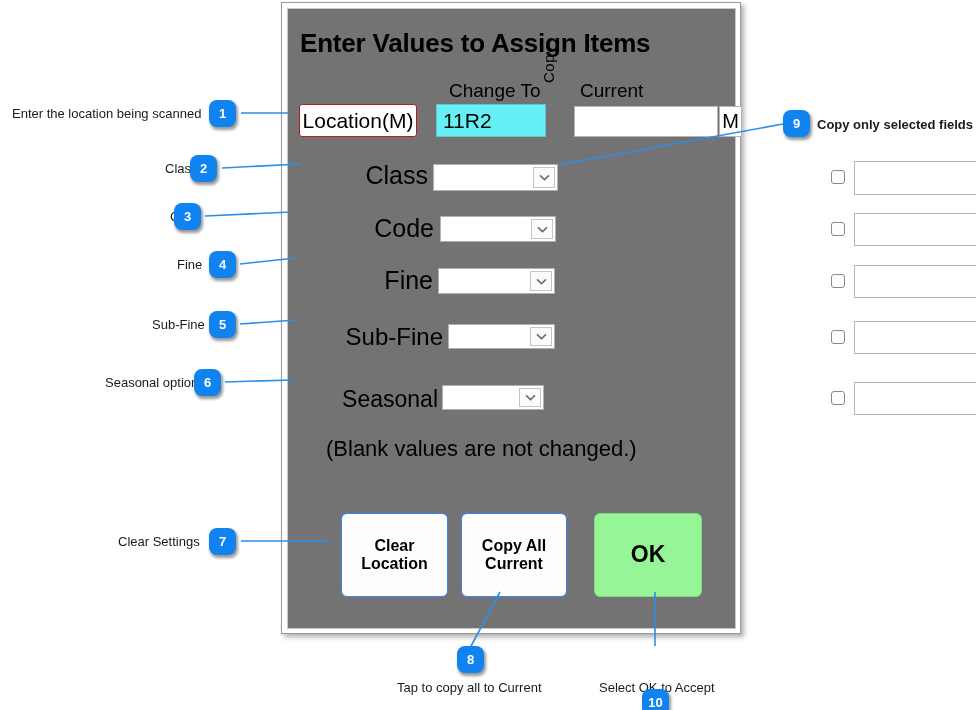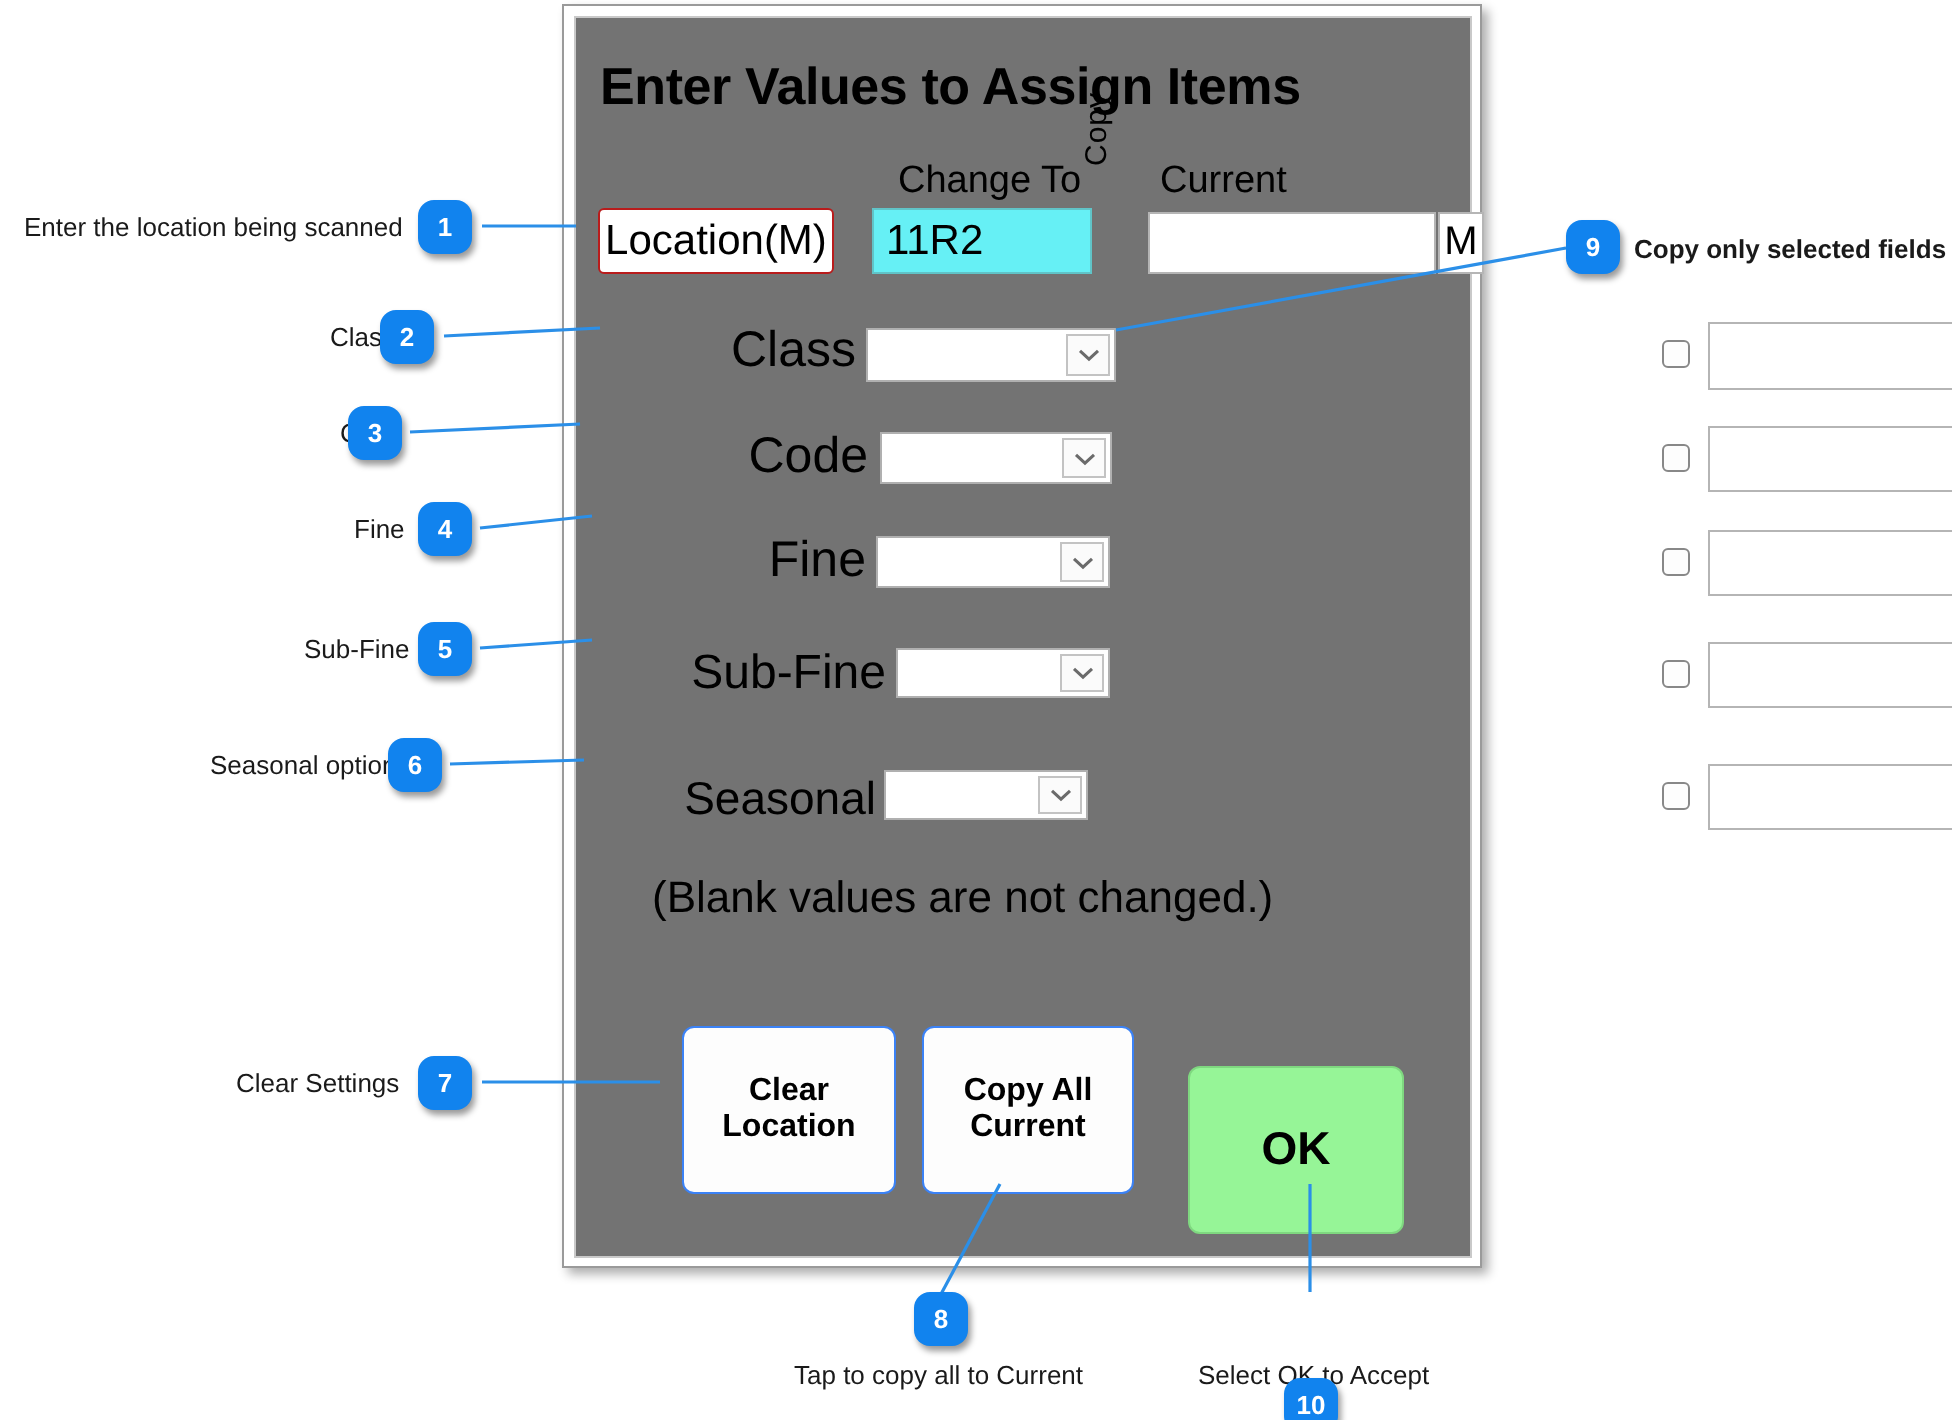--- a/index.html
+++ b/index.html
@@ -197,7 +197,6 @@
     border: 1px solid #7fd880;
     font-weight: bold;
     font-size: 23px;
-    margin-top: 20px;
   }
 
   

